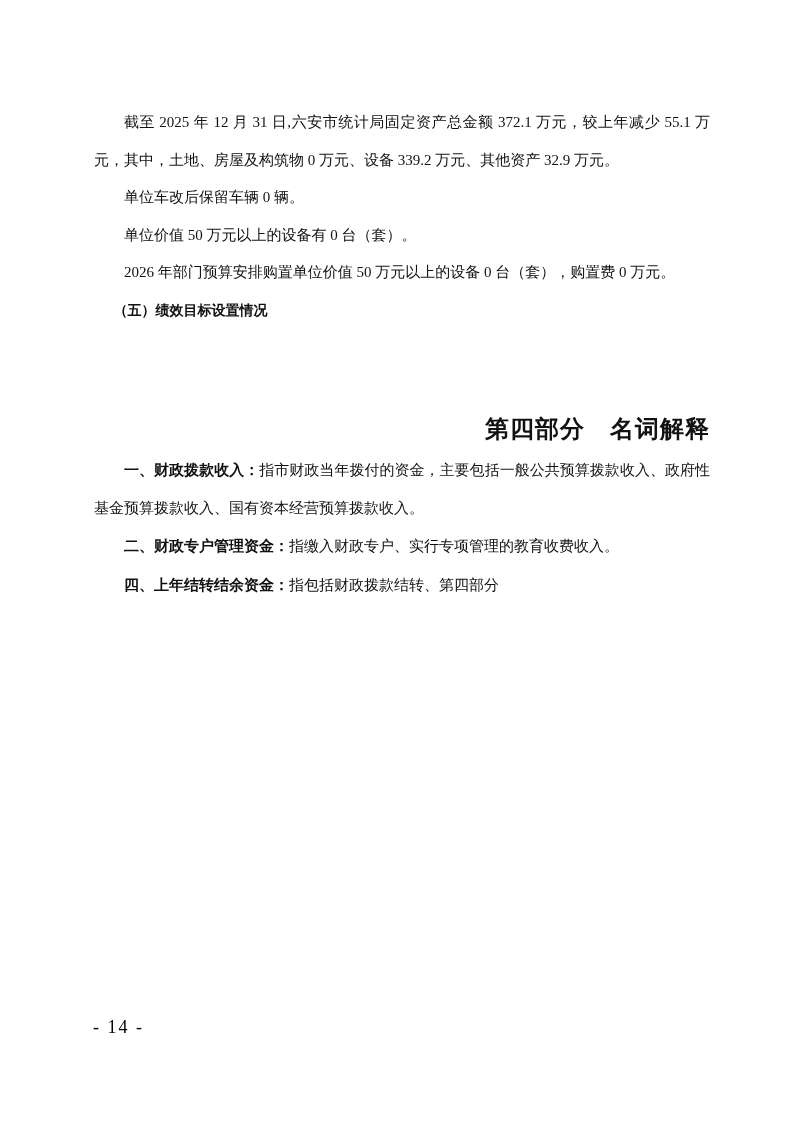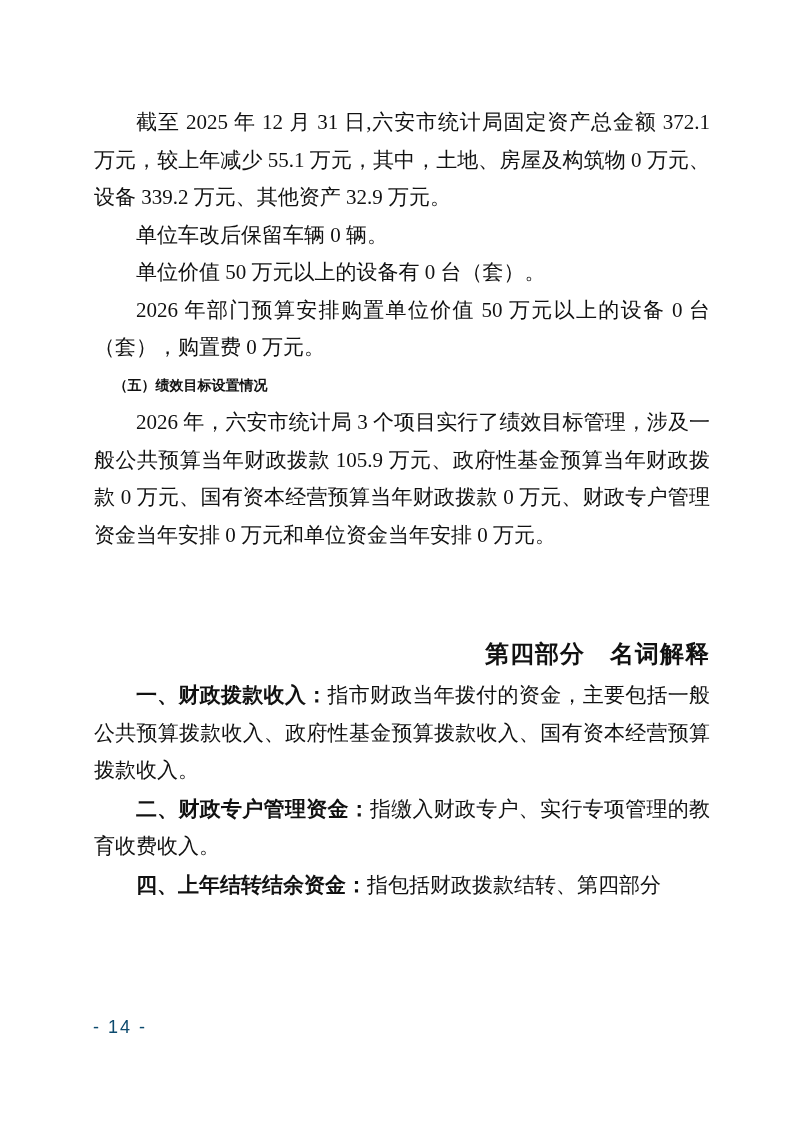--- a/index.html
+++ b/index.html
@@ -24,7 +24,7 @@
   }
   p.body {
     margin: 0;
-    font-size: 21px;
+    font-size: 15px;
     line-height: 37.5px;
     text-align: justify;
     text-indent: 2em;

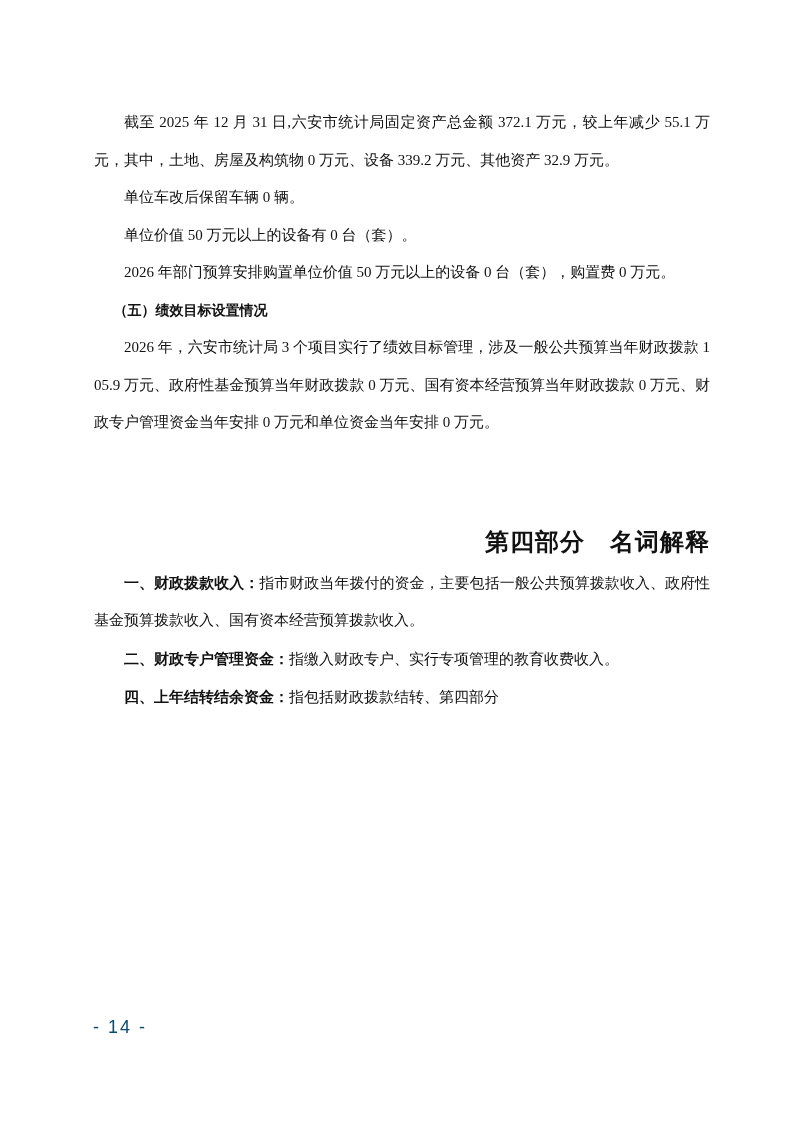--- a/index.html
+++ b/index.html
@@ -82,7 +82,6 @@
 
     <h3 class="subheading">（五）绩效目标设置情况</h3>
 
-    <p class="body">2026 年，六安市统计局 3 个项目实行了绩效目标管理，涉及一般公共预算当年财政拨款 105.9 万元、政府性基金预算当年财政拨款 0 万元、国有资本经营预算当年财政拨款 0 万元、财政专户管理资金当年安排 0 万元和单位资金当年安排 0 万元。</p>
 
     <h2 class="part-heading">第四部分　名词解释</h2>
 

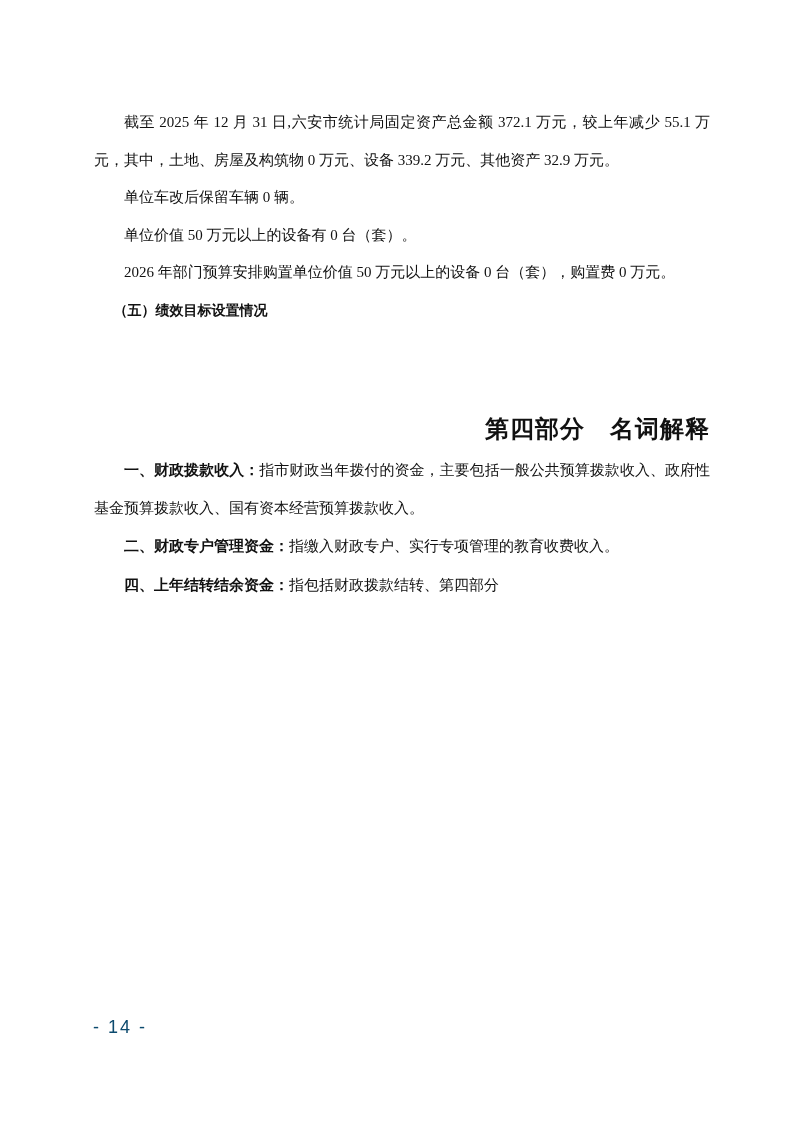--- a/index.html
+++ b/index.html
@@ -59,8 +59,8 @@
     top: 1016px;
     font-size: 18px;
     line-height: 22px;
-    color: #0c4a6e;
-    font-family: Liberation Sans, sans-serif;
+    color: #000000;
+    font-family: Liberation Serif, serif;
     letter-spacing: 2px;
     text-align: right;
   }

